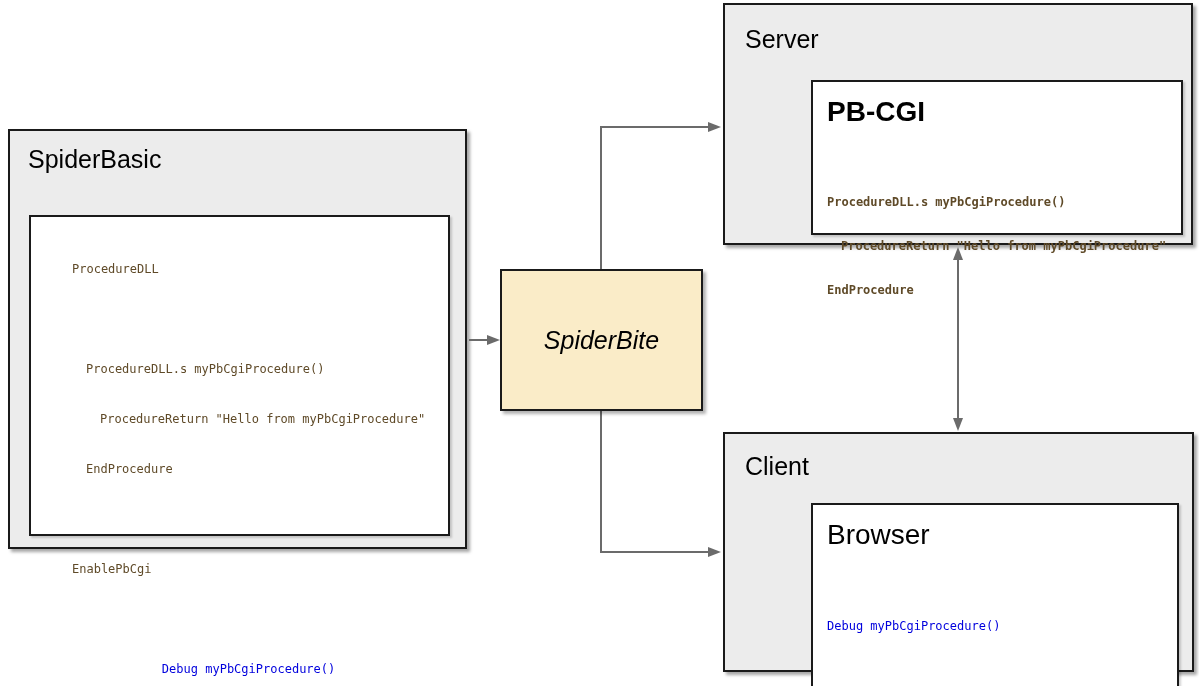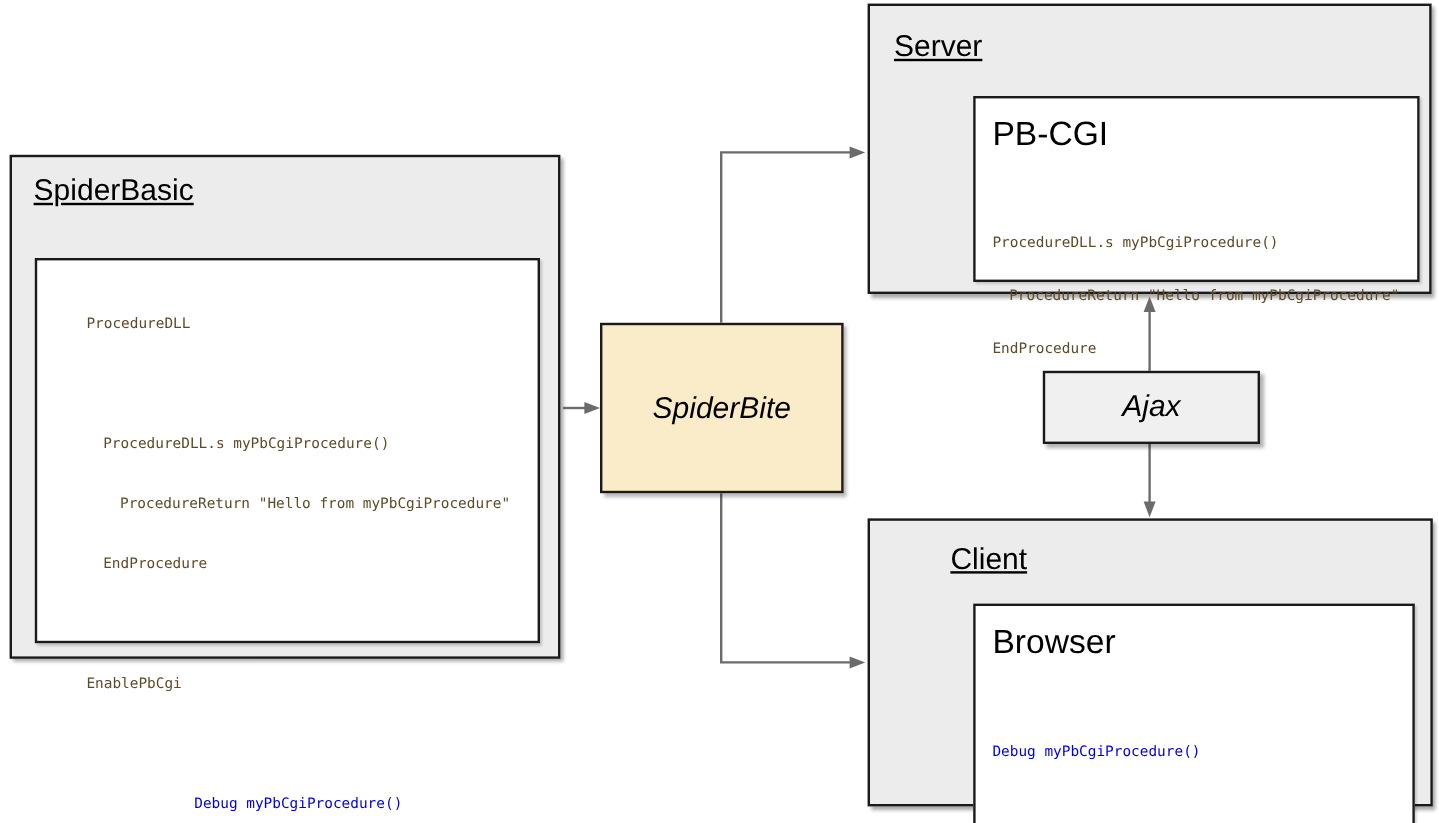--- a/index.html
+++ b/index.html
@@ -35,7 +35,6 @@
     color:var(--title-color);
     letter-spacing:0px;
     white-space:nowrap;
-    text-decoration:underline;
   }
   .inner-box{
     position:absolute;

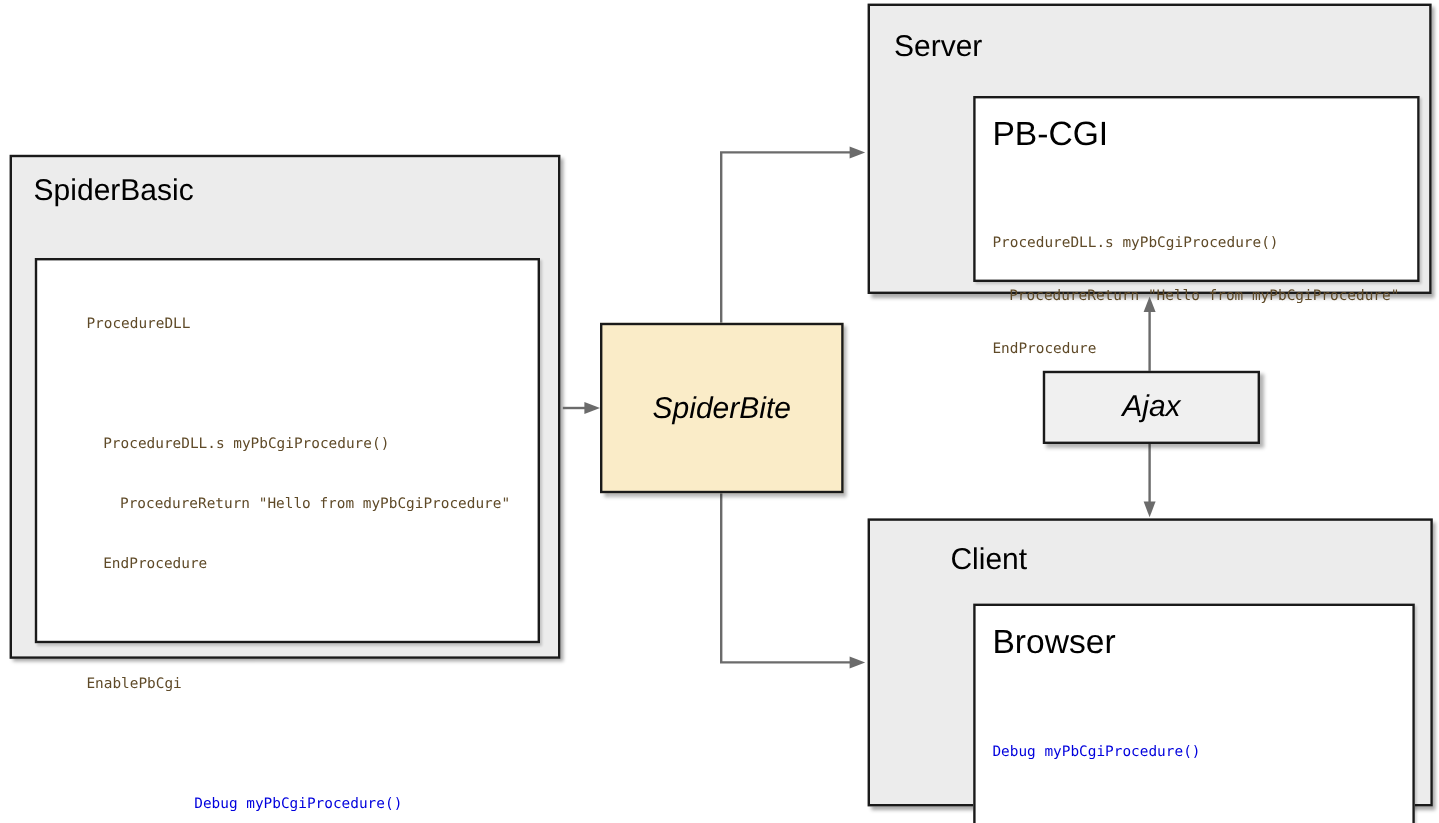--- a/index.html
+++ b/index.html
@@ -107,7 +107,7 @@
 
   <div class="panel" id="server-panel" style="left:723px;top:3px;width:470px;height:242px;">
     <div class="panel-title" style="left:20px;top:20px;">Server</div>
-    <div class="inner-box" style="left:86px;top:75px;width:372px;height:155px;">
+    <div class="inner-box" style="left:86px;top:75px;width:372px;height:155px;font-weight:bold;">
       <div class="inner-title">PB-CGI</div>
       <div class="code tight" style="left:14px;top:84px;">
         <div class="line">ProcedureDLL.s myPbCgiProcedure()</div>

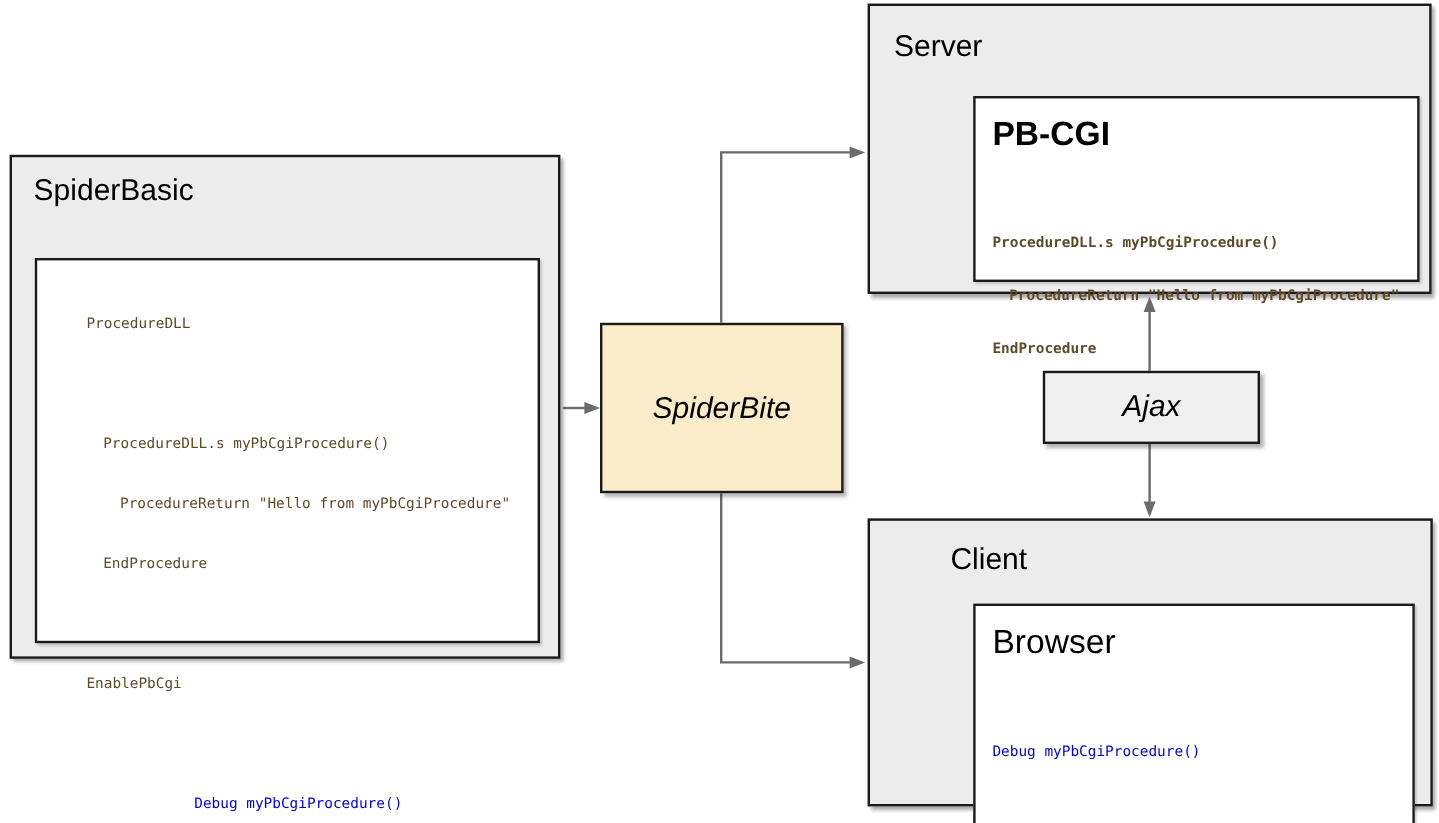--- a/index.html
+++ b/index.html
@@ -147,9 +147,6 @@
     <span>SpiderBite</span>
   </div>
 
-  <div class="node" id="ajax-node" style="left:869px;top:309px;width:181px;height:61px;">
-    <span>Ajax</span>
-  </div>
 
 </div>
 

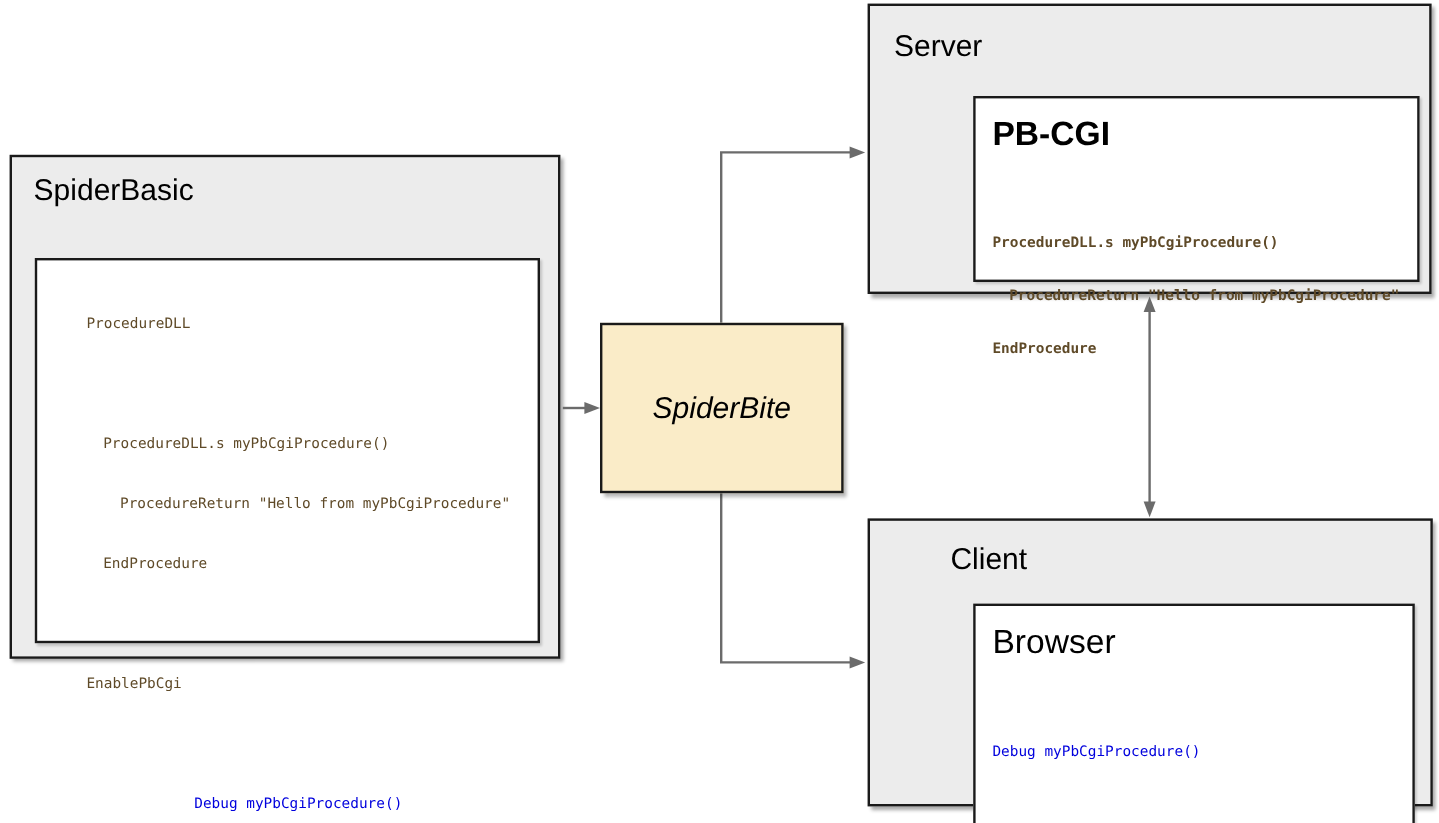--- a/index.html
+++ b/index.html
@@ -118,7 +118,7 @@
   </div>
 
   <div class="panel" id="client-panel" style="left:723px;top:432px;width:471px;height:240px;">
-    <div class="panel-title" style="left:20px;top:18px;margin-left:47px;">Client</div>
+    <div class="panel-title" style="left:20px;top:18px;">Client</div>
     <div class="inner-box" style="left:86px;top:69px;width:368px;height:205px;">
       <div class="inner-title">Browser</div>
       <div class="code tight" style="left:14px;top:85px;">

